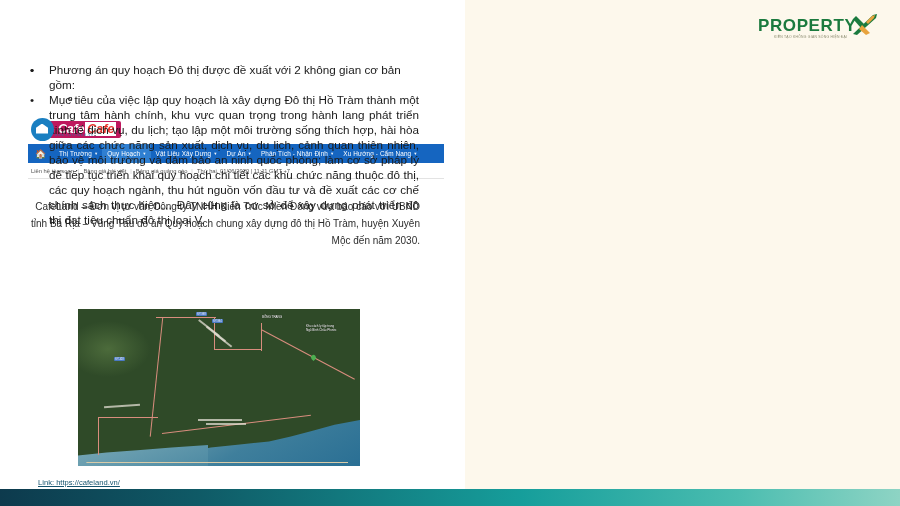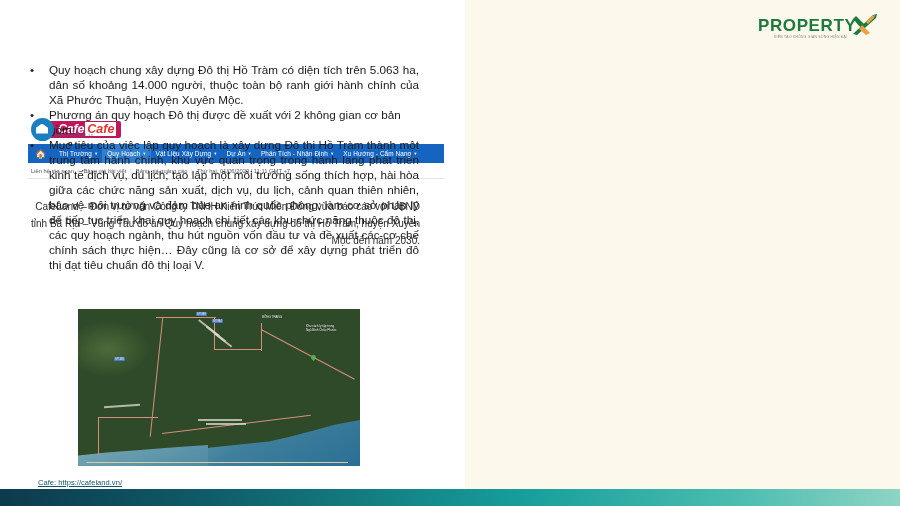--- a/index.html
+++ b/index.html
@@ -430,7 +430,6 @@
   <div id="rp-list">
     <div class="lvl1">
       <span class="mk">•</span>
-      <span>Quy hoạch chung xây dựng Đô thị Hồ Tràm có diện tích trên 5.063 ha, dân số khoảng 14.000 người, thuộc toàn bộ ranh giới hành chính của Xã Phước Thuận, Huyện Xuyên Mộc.</span>
     </div>
     <div class="lvl1 nojust">
       <span class="mk">•</span>

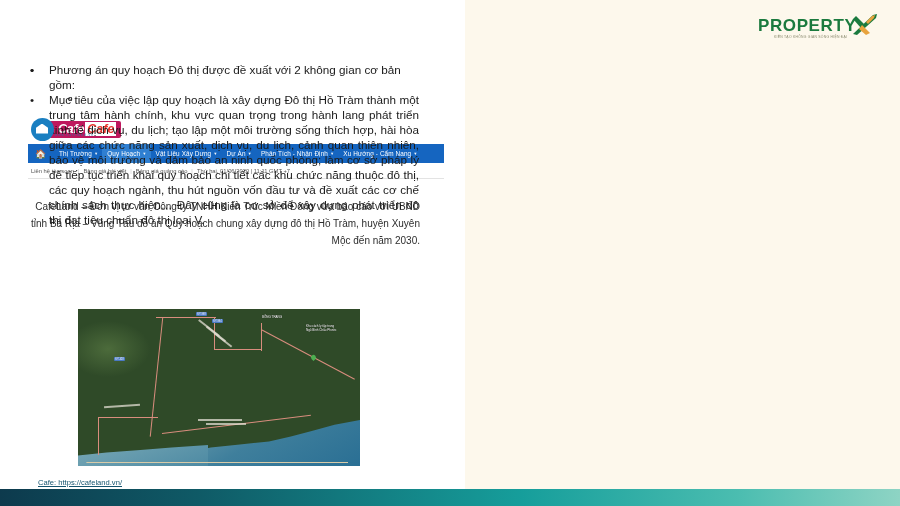--- a/index.html
+++ b/index.html
@@ -425,7 +425,7 @@
     </div>
   </div>
 
-  <a id="cl-link" href="#">Cafe: https://cafeland.vn/</a>
+  <a id="cl-link" href="#">Link: https://cafeland.vn/</a>
 
   <div id="rp-list">
     <div class="lvl1">

